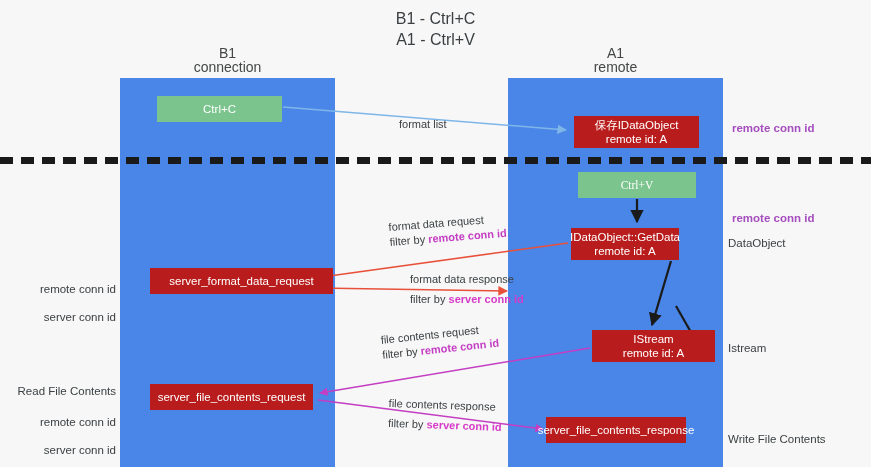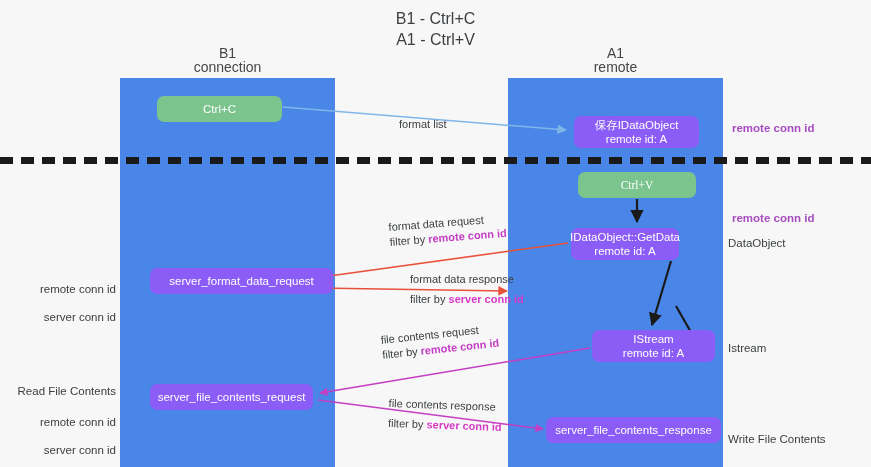--- a/index.html
+++ b/index.html
@@ -59,7 +59,7 @@
     color: #ffffff;
     font-size: 11.5px;
     line-height: 14px;
-    border-radius: 7px;
+    border-radius: 0;
     padding: 2px 20px;
     white-space: pre-line;
   }

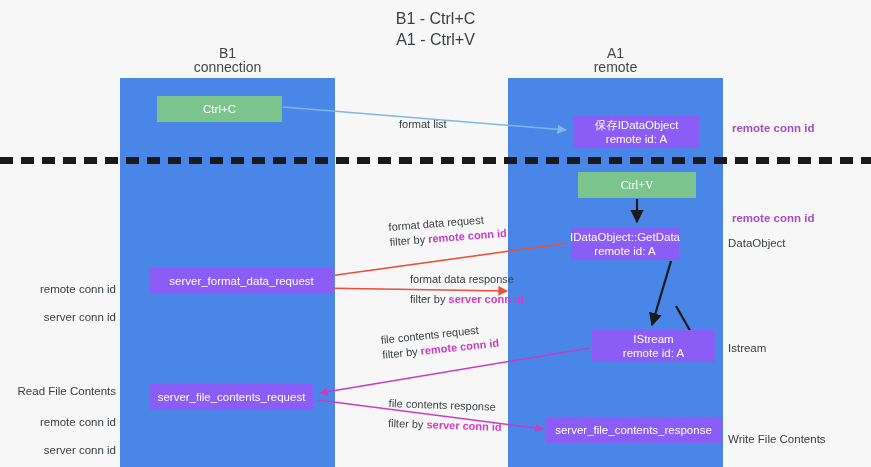--- a/index.html
+++ b/index.html
@@ -65,7 +65,7 @@
   }
   .node.green  { background: #76c893; background: #79c98b; }
   .node.orange { background: #f9b45c; background: #fbb košt; }
-  .node.orange { background: #8b5cf6; }
+  .node.orange { background: #b91c1c; }
   .node.green  { background: #7cc48d; }
 
   

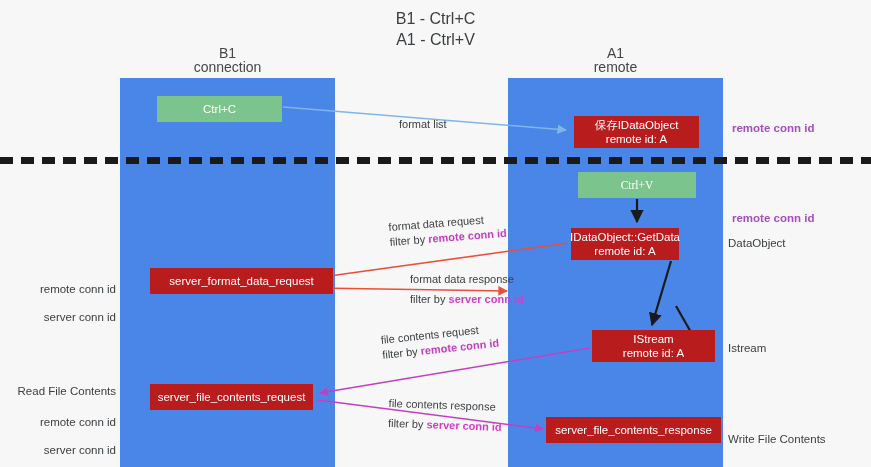--- a/index.html
+++ b/index.html
@@ -77,7 +77,7 @@
   #node-sfdresp    { left: 513px; top: 279px; width: 159px; height: 26px; }
   #node-istream    { left: 592px; top: 330px; width: 123px; height: 32px; }
   #node-sfcreq     { left: 150px; top: 384px; width: 163px; height: 26px; }
-  #node-sfcresp    { left: 546px; top: 417px; width: 175px; height: 26px; }
+  #node-sfcresp    { left: 546px; top: 417px; width: 140px; height: 26px; }
 
   
   .note {

